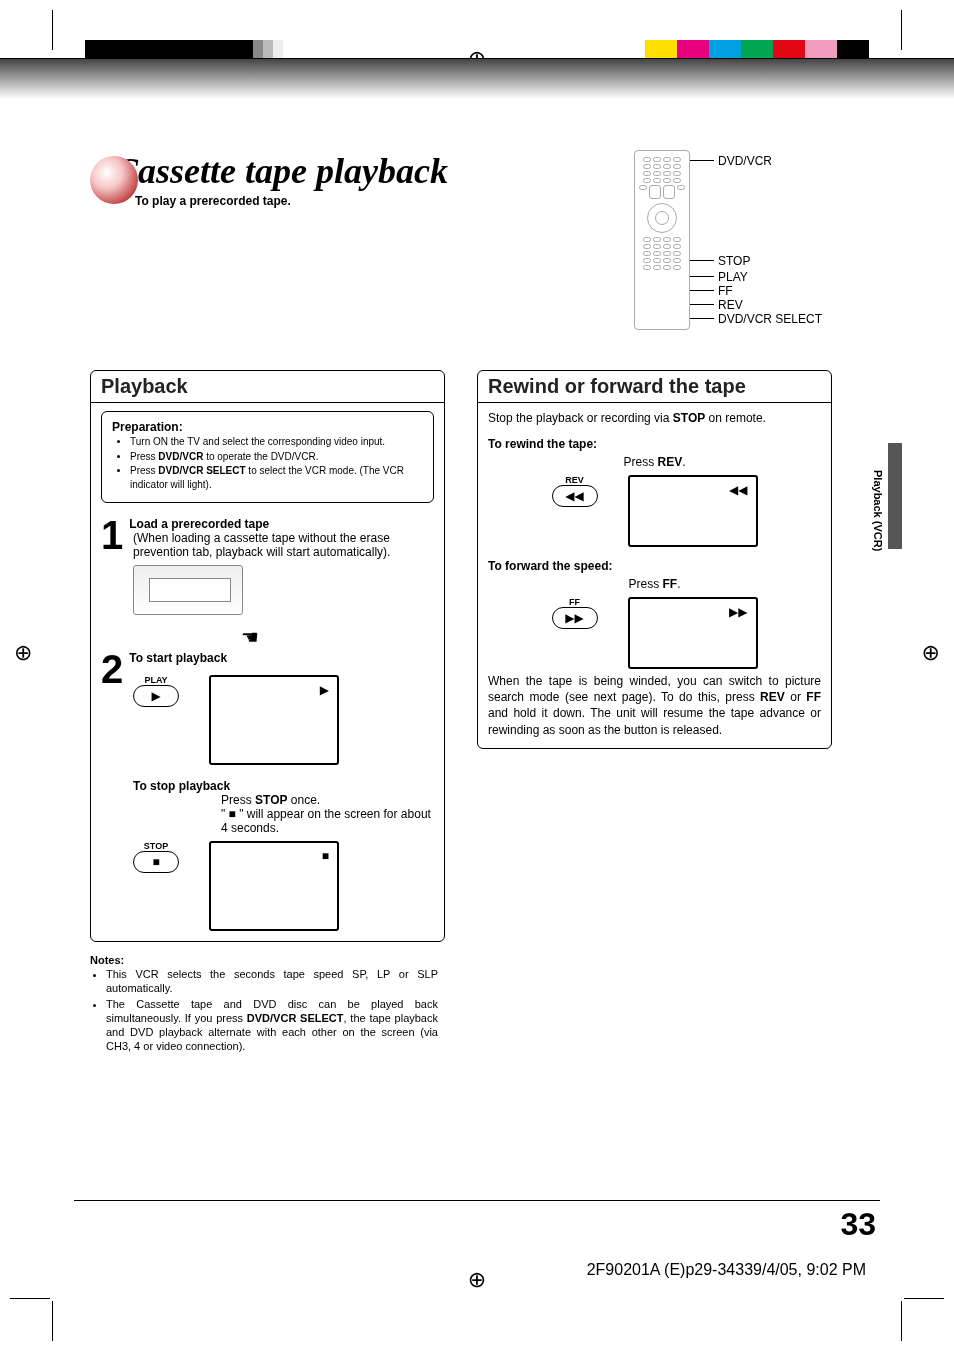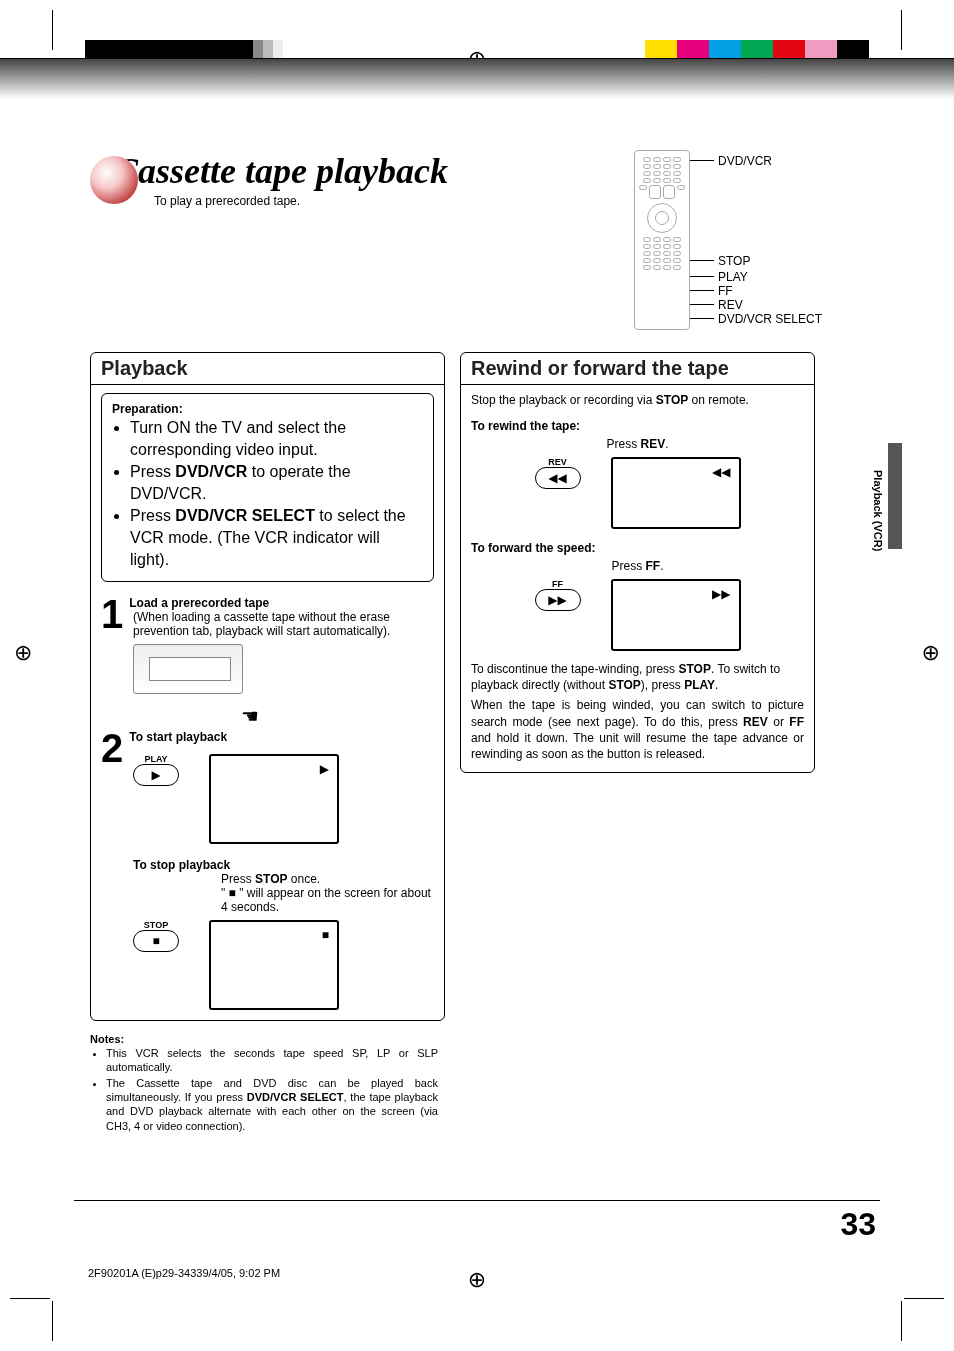--- a/index.html
+++ b/index.html
@@ -112,8 +112,9 @@
   }
   .subtitle {
     font-size: 12px;
-    margin-left: 64px;
+    margin-left: 45px;
     margin-top: 2px;
+    font-weight: bold;
   }
   .remote-diagram {
     position: relative;

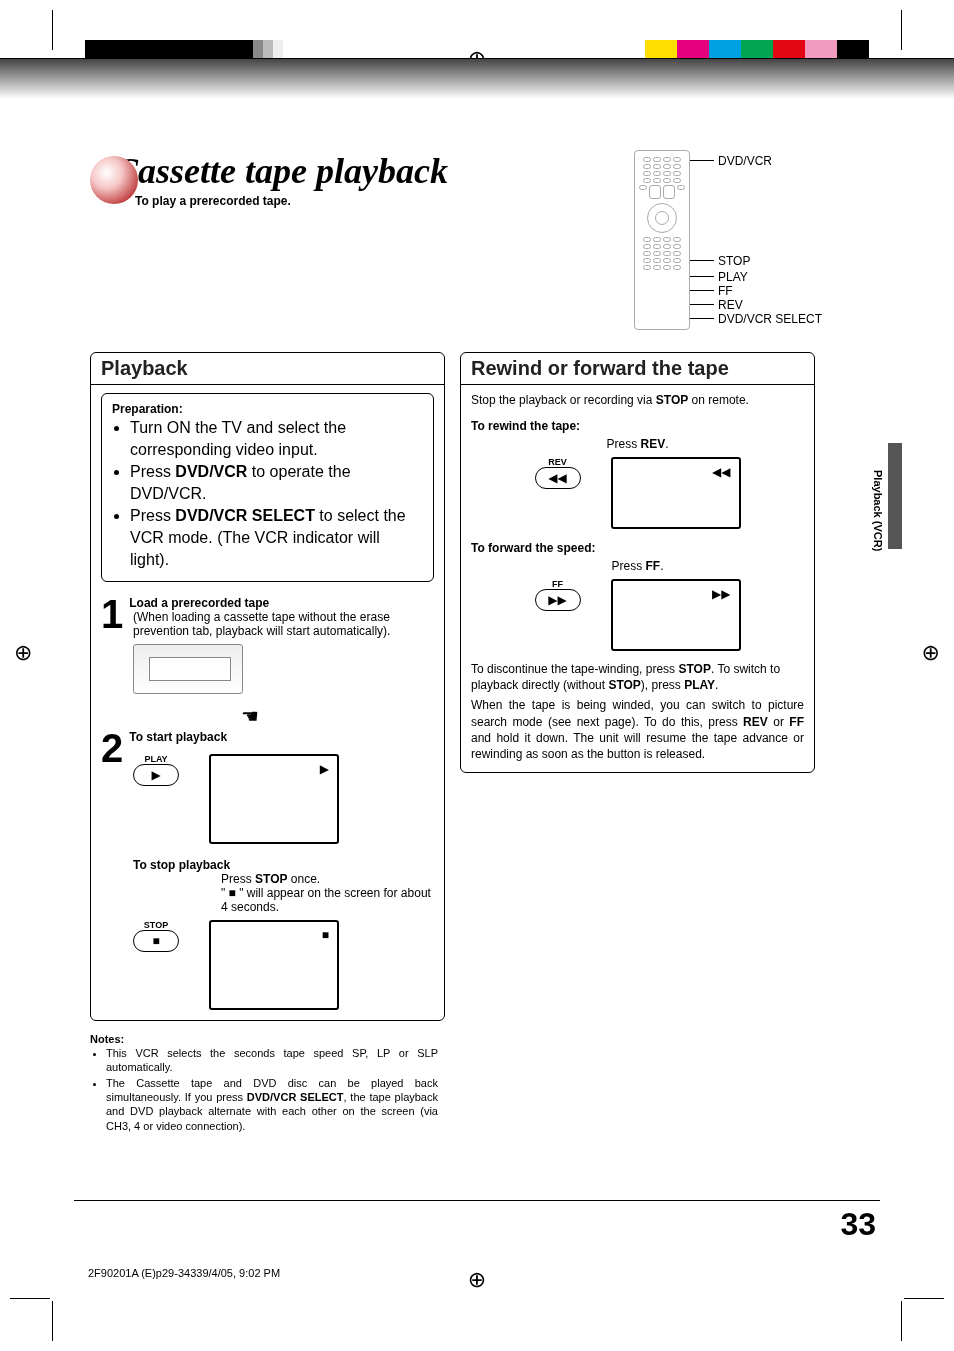--- a/index.html
+++ b/index.html
@@ -141,8 +141,8 @@
   
   .cols {
     display: flex;
-    gap: 15px;
-    margin-top: 2px;
+    gap: 32px;
+    margin-top: 20px;
   }
   .col {
     width: 355px;

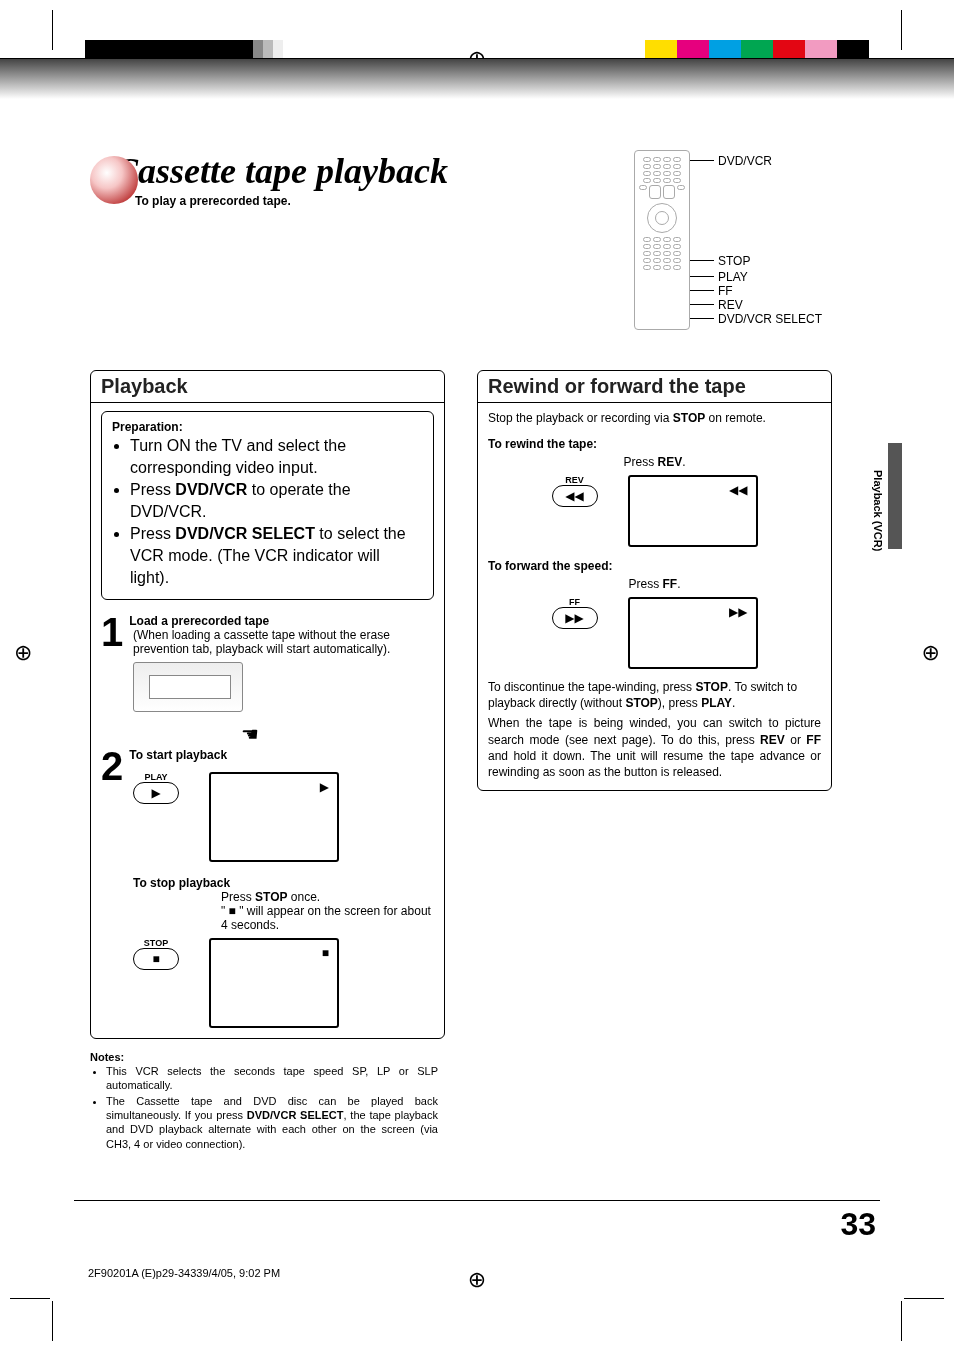--- a/index.html
+++ b/index.html
@@ -167,7 +167,7 @@
     font-size: 12px;
   }
   .bold { font-weight: 700; }
-  ul.bullets { list-style: disc; padding-left: 18px; font-size: 16px; }
+  ul.bullets { list-style: disc; padding-left: 18px; font-size: 10px; }
   ul.bullets li { margin: 1px 0; line-height: 1.35; }
   .bignum {
     font-size: 40px;

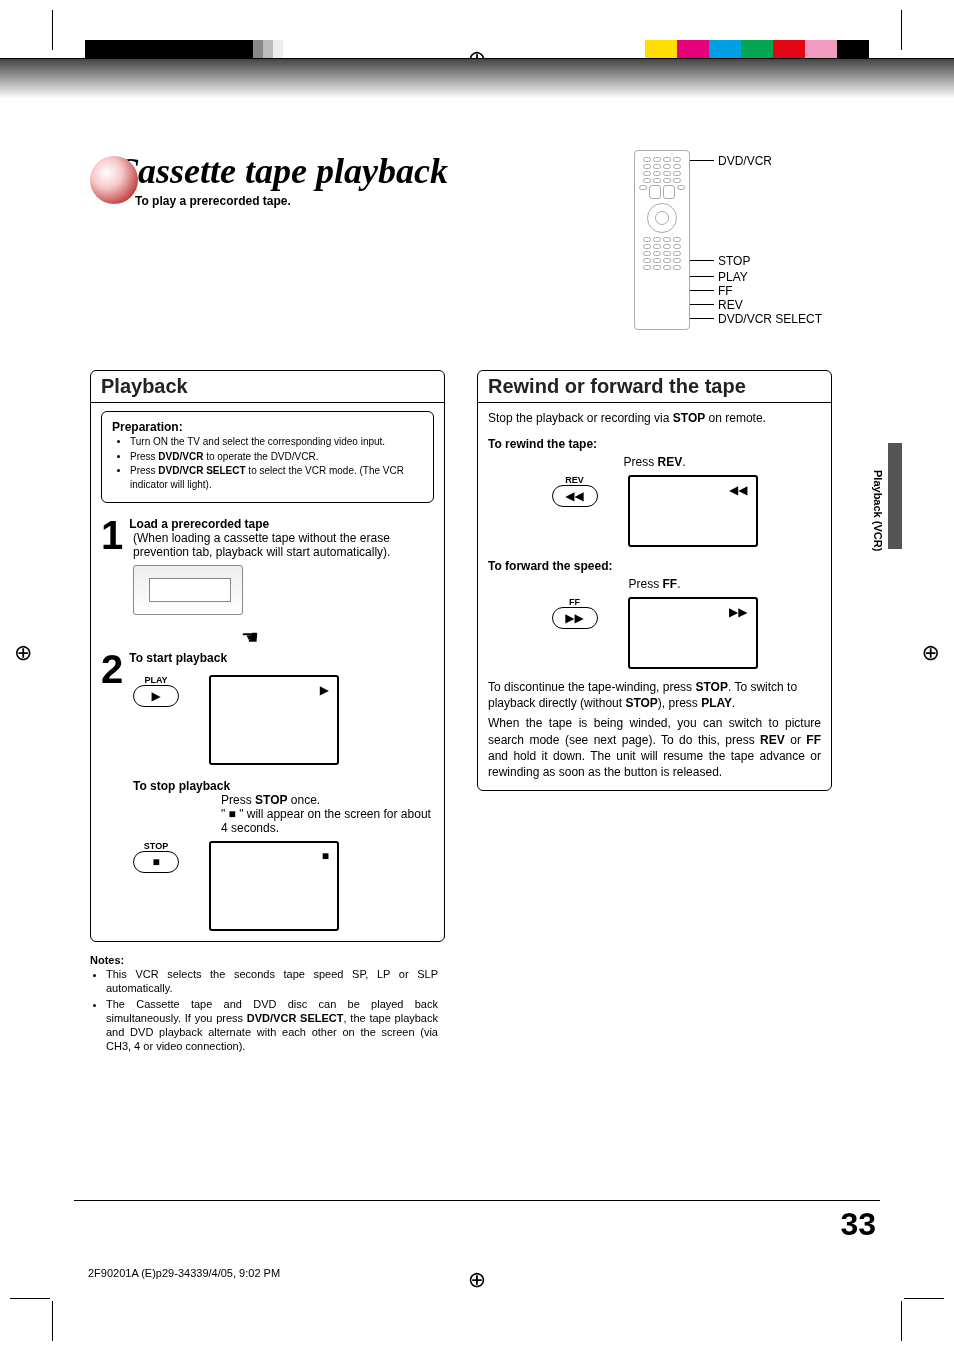--- a/index.html
+++ b/index.html
@@ -529,9 +529,6 @@
             </div>
           </div>
 
-          <div class="small-note">
-            <span>To discontinue the tape-winding, press </span><span class="bold">STOP</span><span>. To switch to playback directly (without </span><span class="bold">STOP</span><span>), press </span><span class="bold">PLAY</span><span>.</span>
-          </div>
 
           <div class="small-note" style="margin-top:4px;text-align:justify;">
             <span>When the tape is being winded, you can switch to picture search mode (see next page). To do this, press </span><span class="bold">REV</span><span> or </span><span class="bold">FF</span><span> and hold it down. The unit will resume the tape advance or rewinding as soon as the button is released.</span>

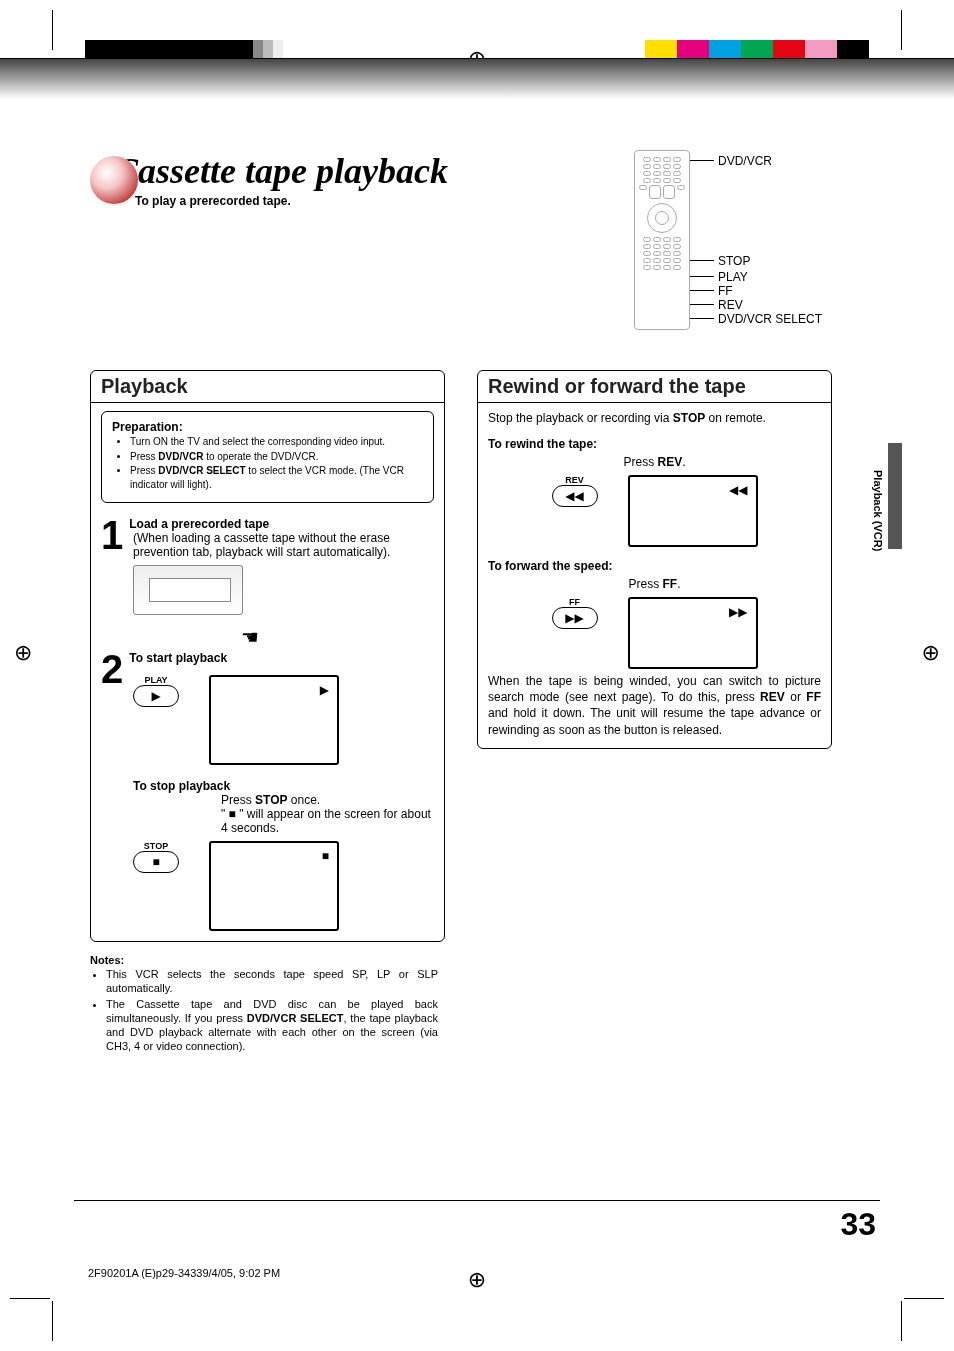--- a/index.html
+++ b/index.html
@@ -270,9 +270,9 @@
     left: 88px;
     right: 88px;
     bottom: 72px;
-    font-size: 11px;
+    font-size: 16px;
     display:flex;
-    justify-content: flex-start;
+    justify-content: flex-end;
   }
   .reg-mid-left, .reg-mid-right {
     position:absolute;

